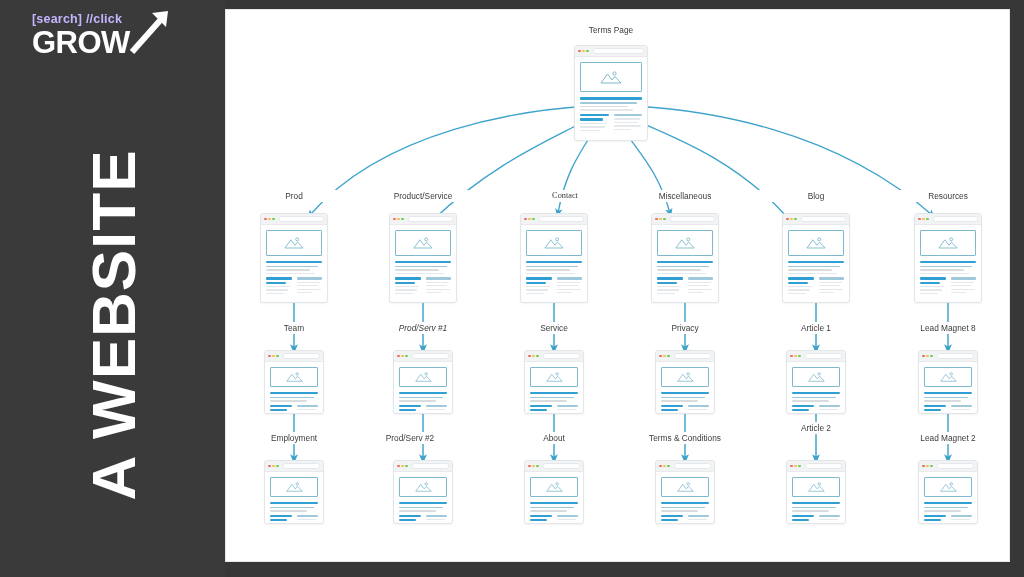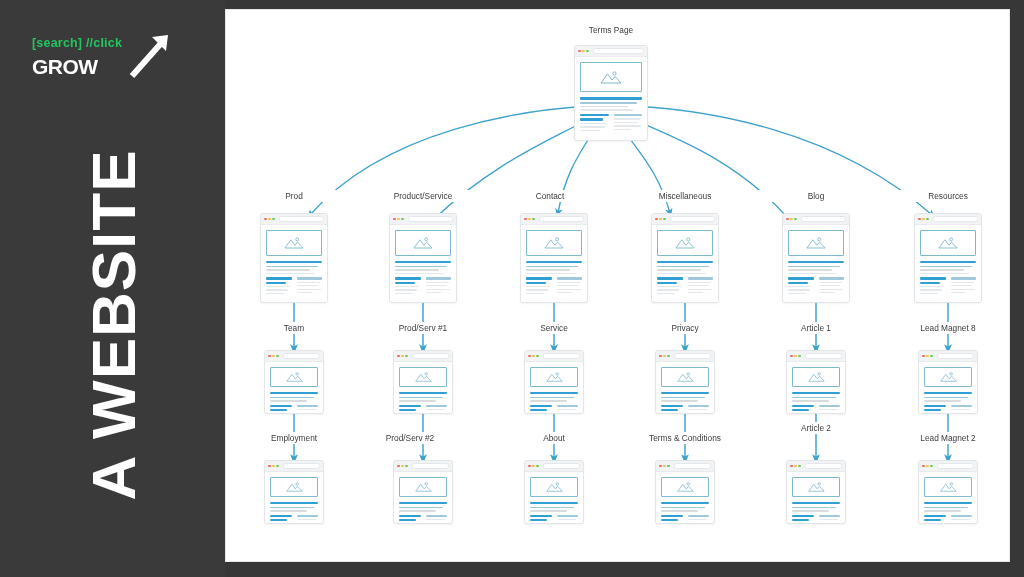--- a/index.html
+++ b/index.html
@@ -22,13 +22,12 @@
     width: 160px; height: 56px;
   }
   .logo-top {
-    color: #22c55e;
+    color: #c4b5fd;
     font-size: 12.5px;
     font-weight: bold;
     letter-spacing: .2px;
     line-height: 14px;
     white-space: nowrap;
-    margin-top: 24px;
   }
   .logo-main {
     position: relative;

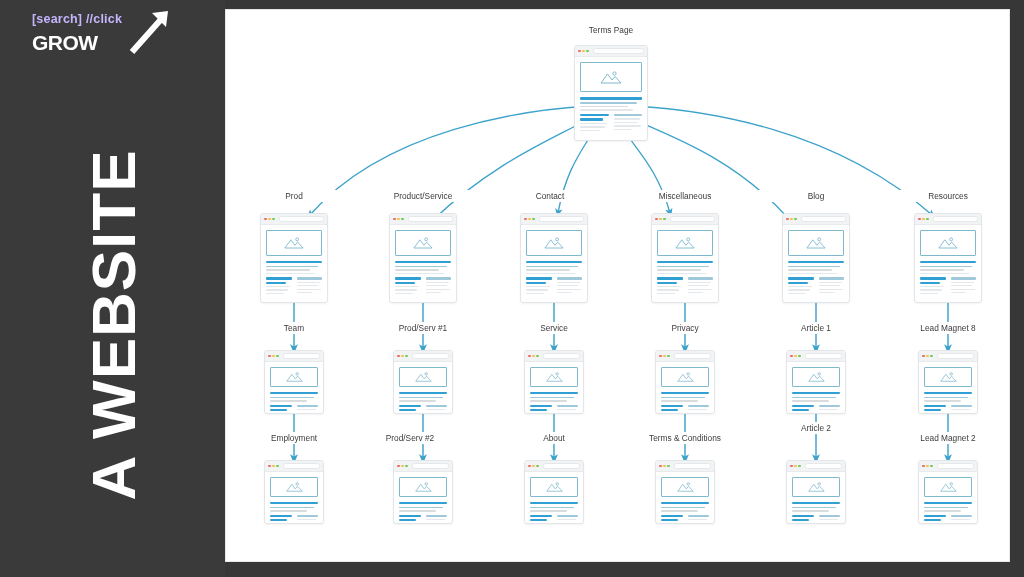--- a/index.html
+++ b/index.html
@@ -32,7 +32,7 @@
   .logo-main {
     position: relative;
     color: #ffffff;
-    font-size: 21px;
+    font-size: 31px;
     font-weight: bold;
     letter-spacing: -0.5px;
     line-height: 33px;

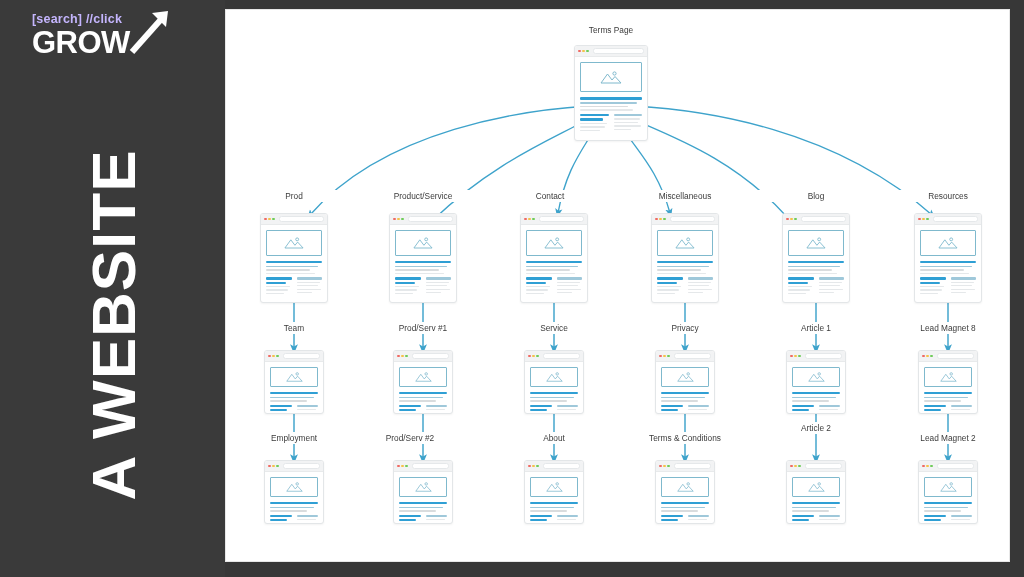--- a/index.html
+++ b/index.html
@@ -428,7 +428,7 @@
             </div>
           </div>
         </div>
-        <div class="node-label" style="left:264px; top:180px; width:120px;">Contact</div>
+        <div class="node-label" style="left:279px; top:180px; width:120px;font-family:Liberation Serif, serif;">Contact</div>
         <div class="card" style="left:294px; top:203px; width:68px; height:90px;">
           <div class="card-chrome">
             <span class="dot r"></span>

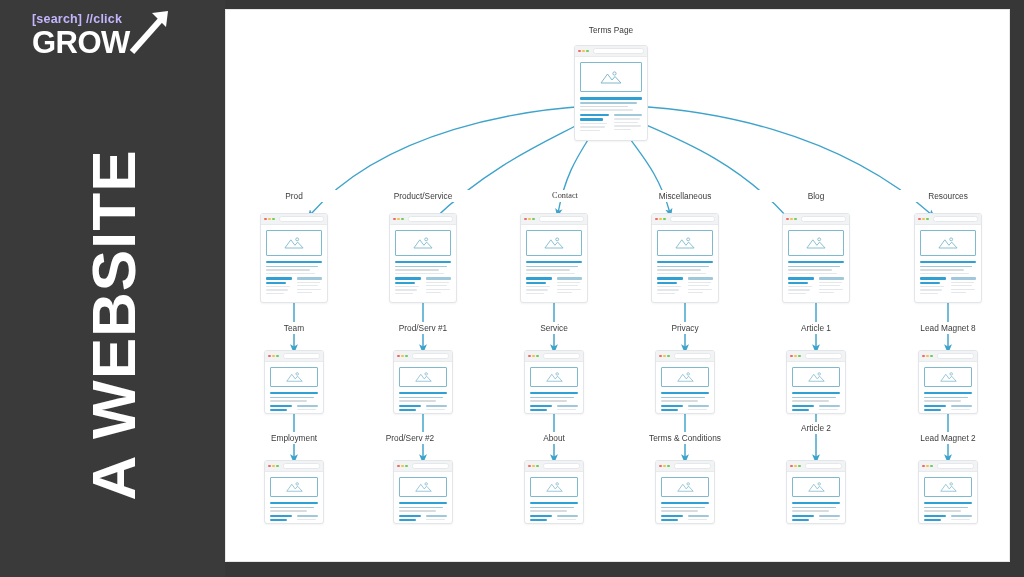--- a/index.html
+++ b/index.html
@@ -364,7 +364,7 @@
             </div>
           </div>
         </div>
-        <div class="node-label" style="left:137px; top:312px; width:120px;">Prod/Serv #1</div>
+        <div class="node-label" style="left:137px; top:312px; width:120px;font-style:italic;">Prod/Serv #1</div>
         <div class="card" style="left:167px; top:340px; width:60px; height:64px;">
           <div class="card-chrome">
             <span class="dot r"></span>

